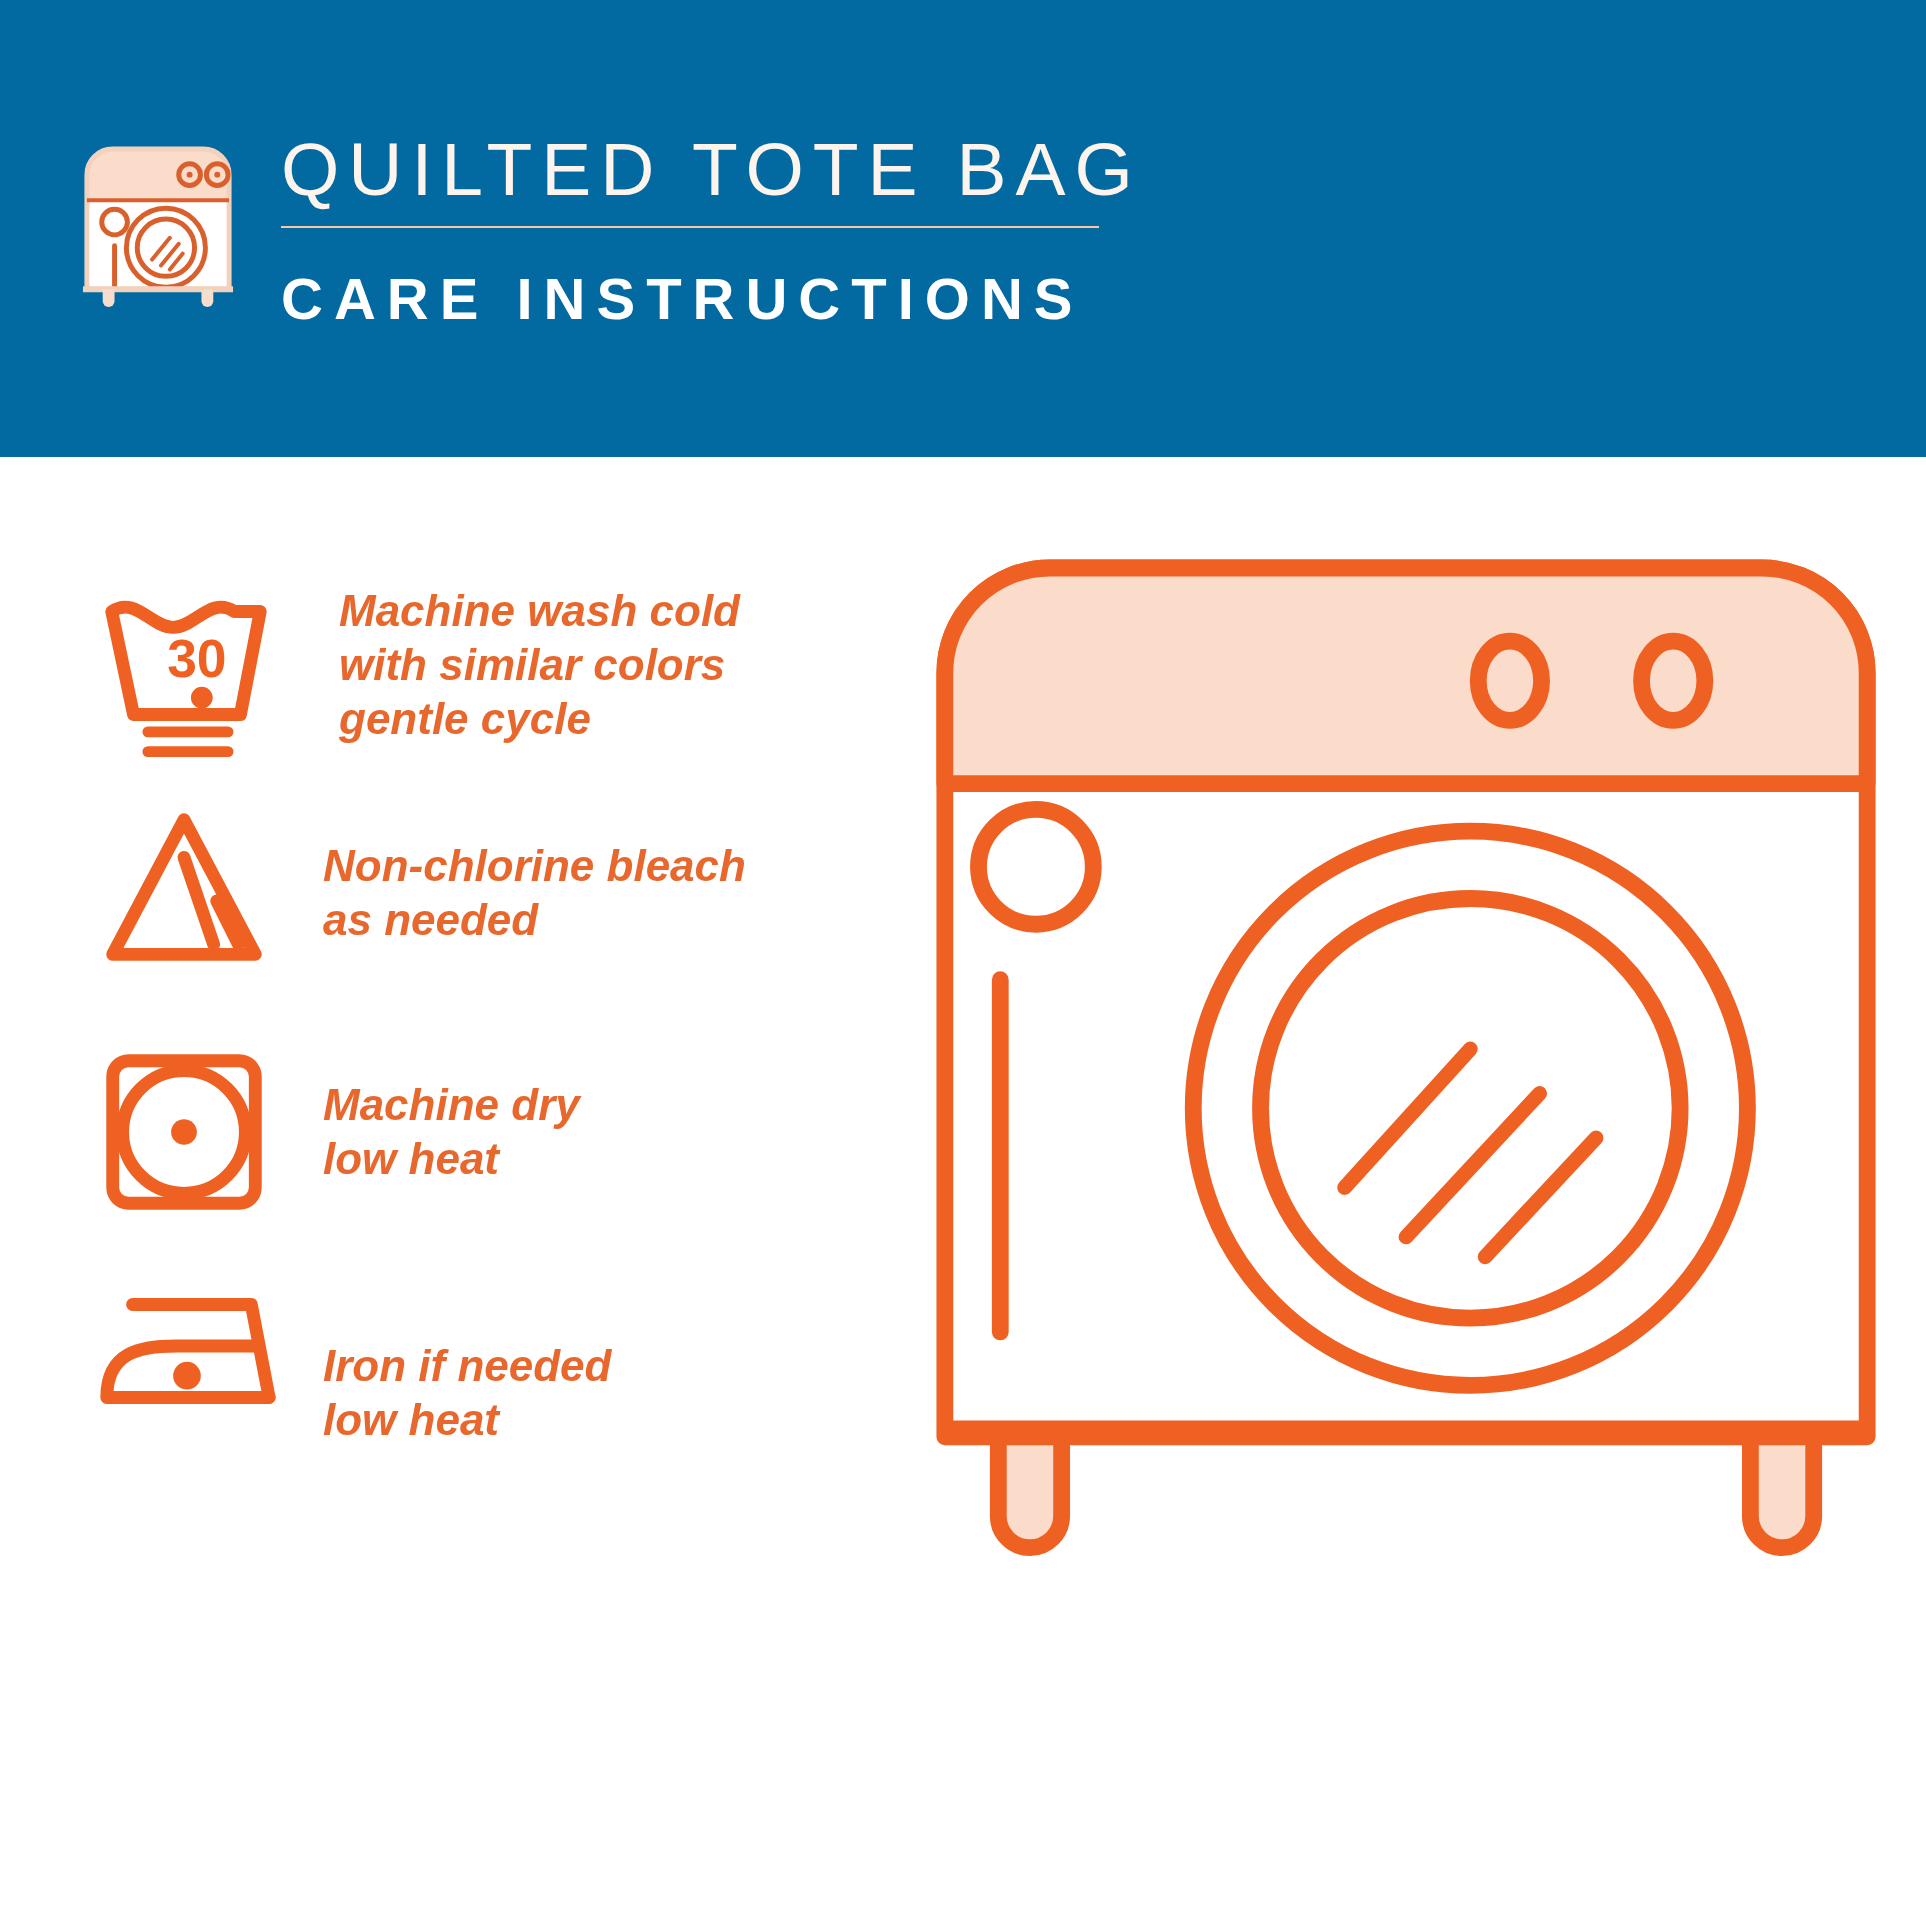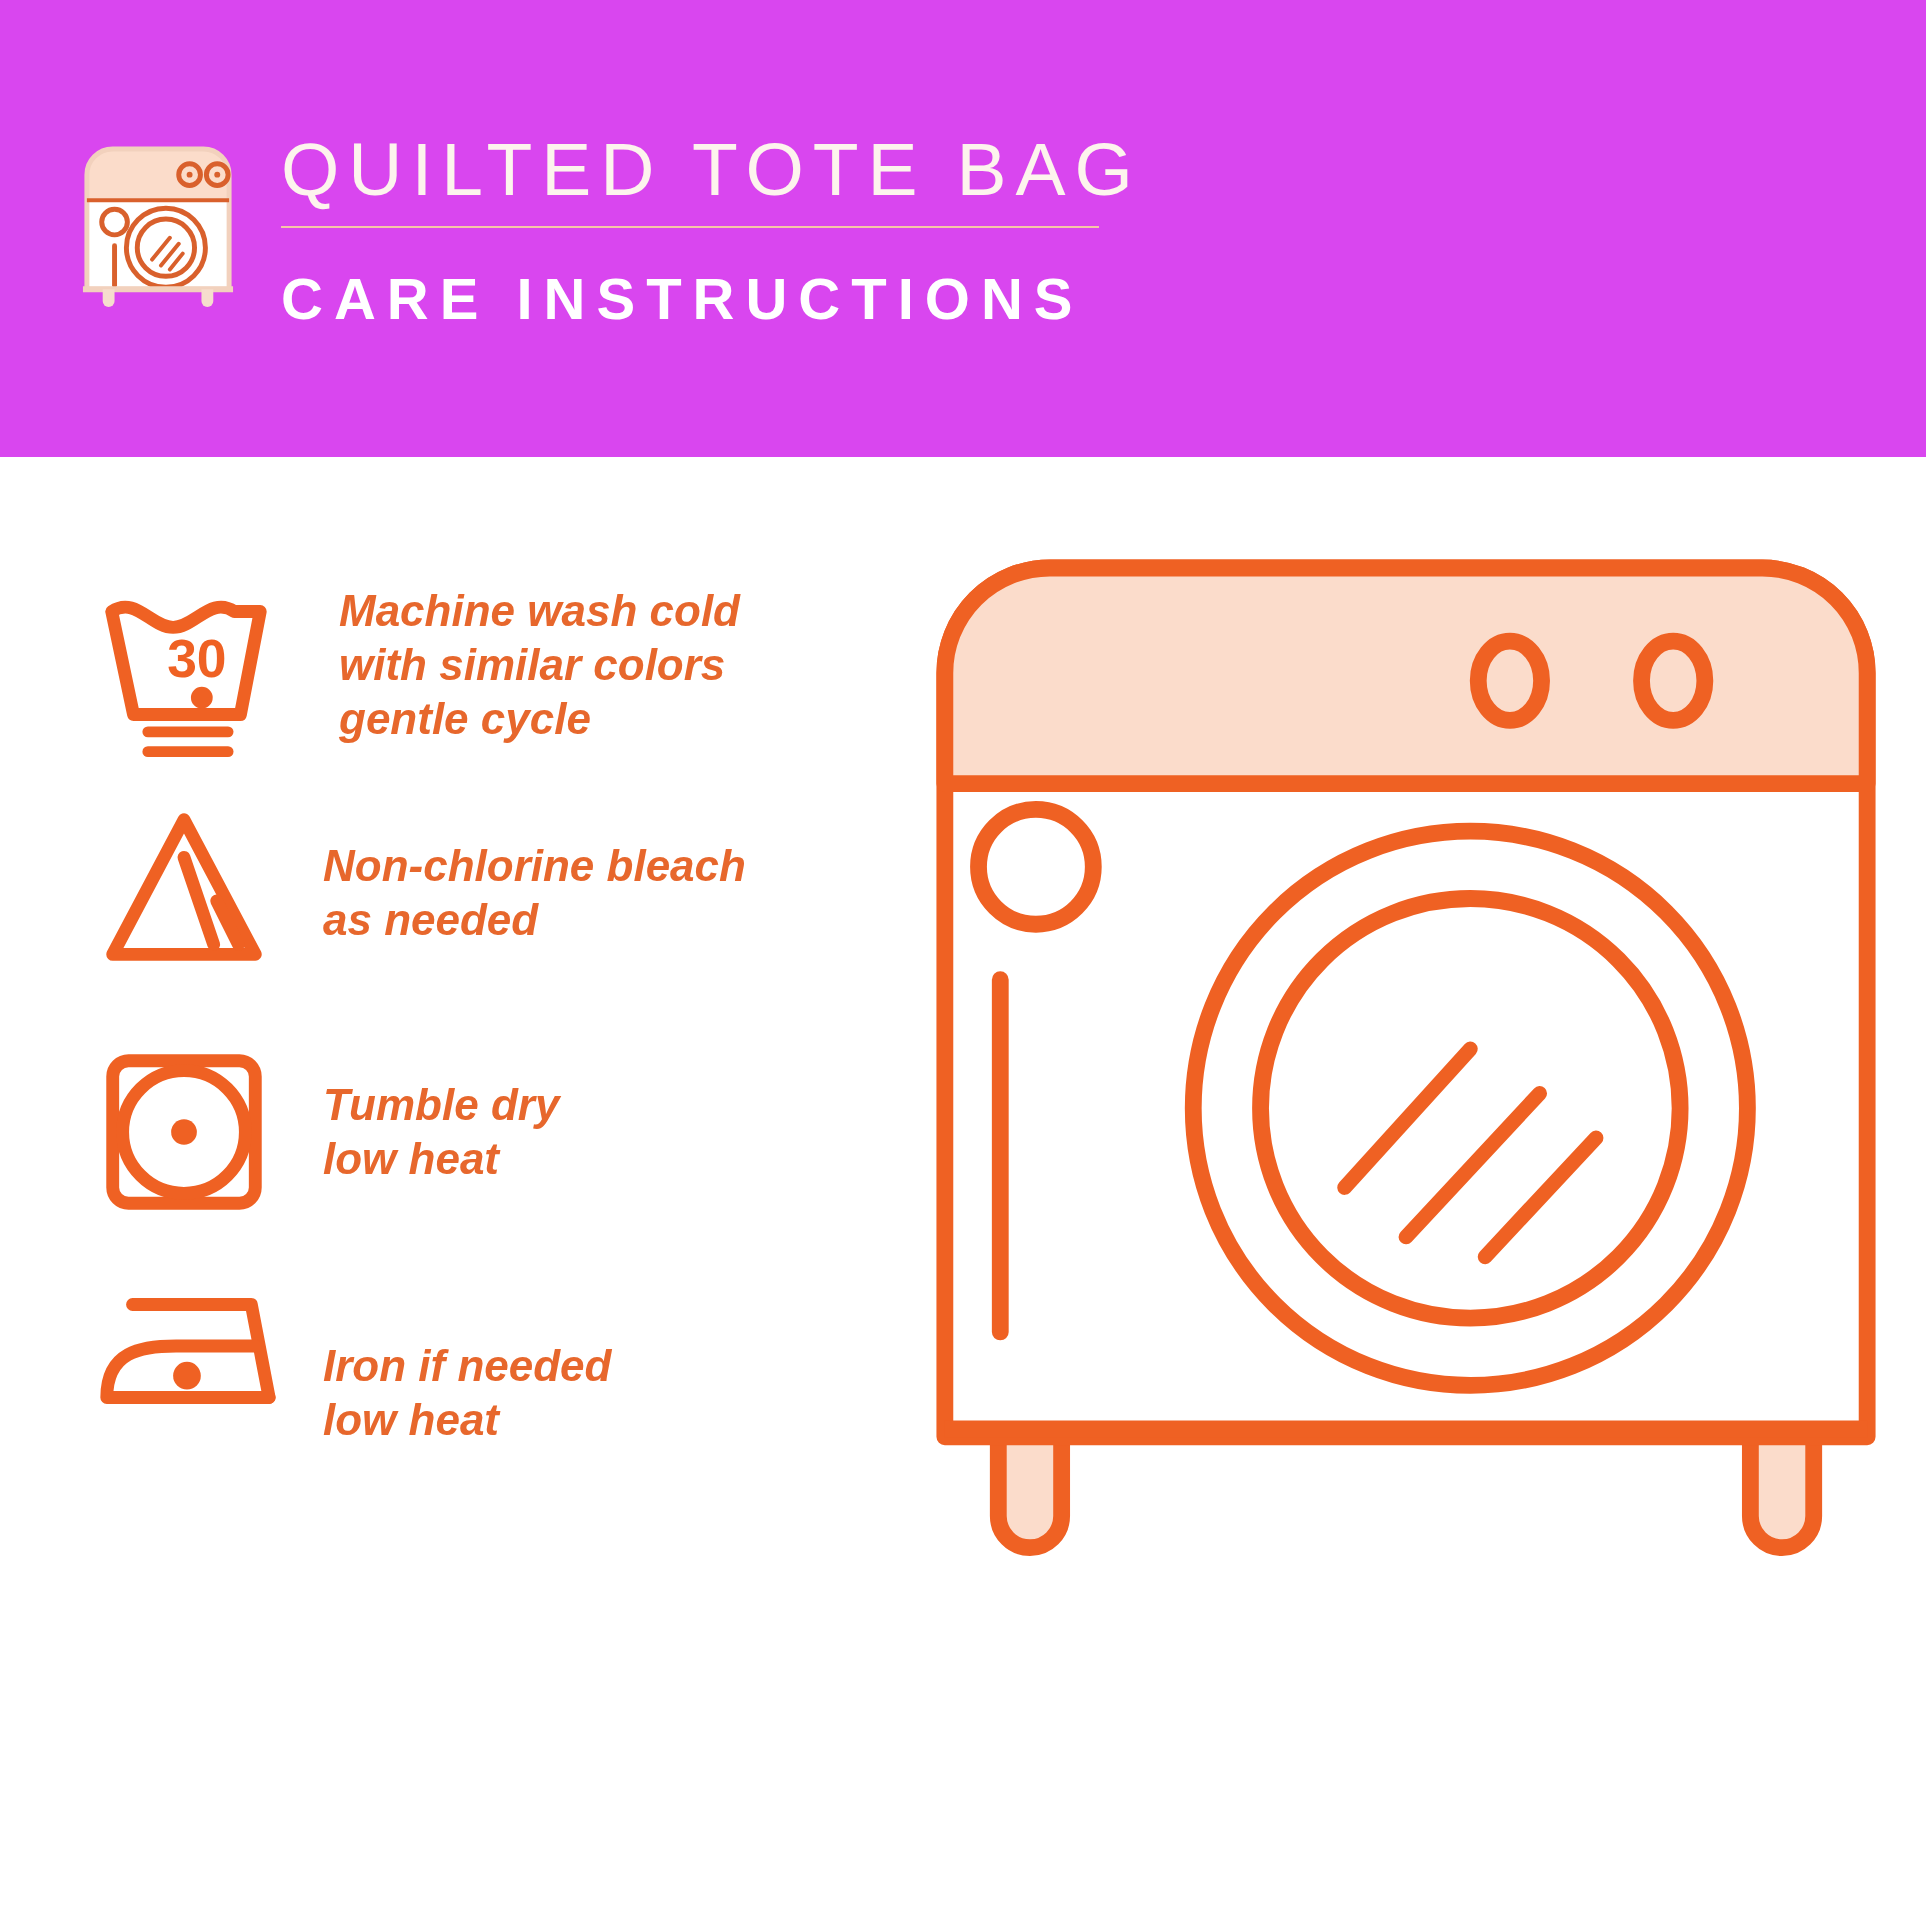--- a/index.html
+++ b/index.html
@@ -22,7 +22,7 @@
     top: 0;
     width: 1927px;
     height: 457px;
-    background: #d946ef;
+    background: #0369a1;
     box-sizing: border-box;
   }
   #header-inner {

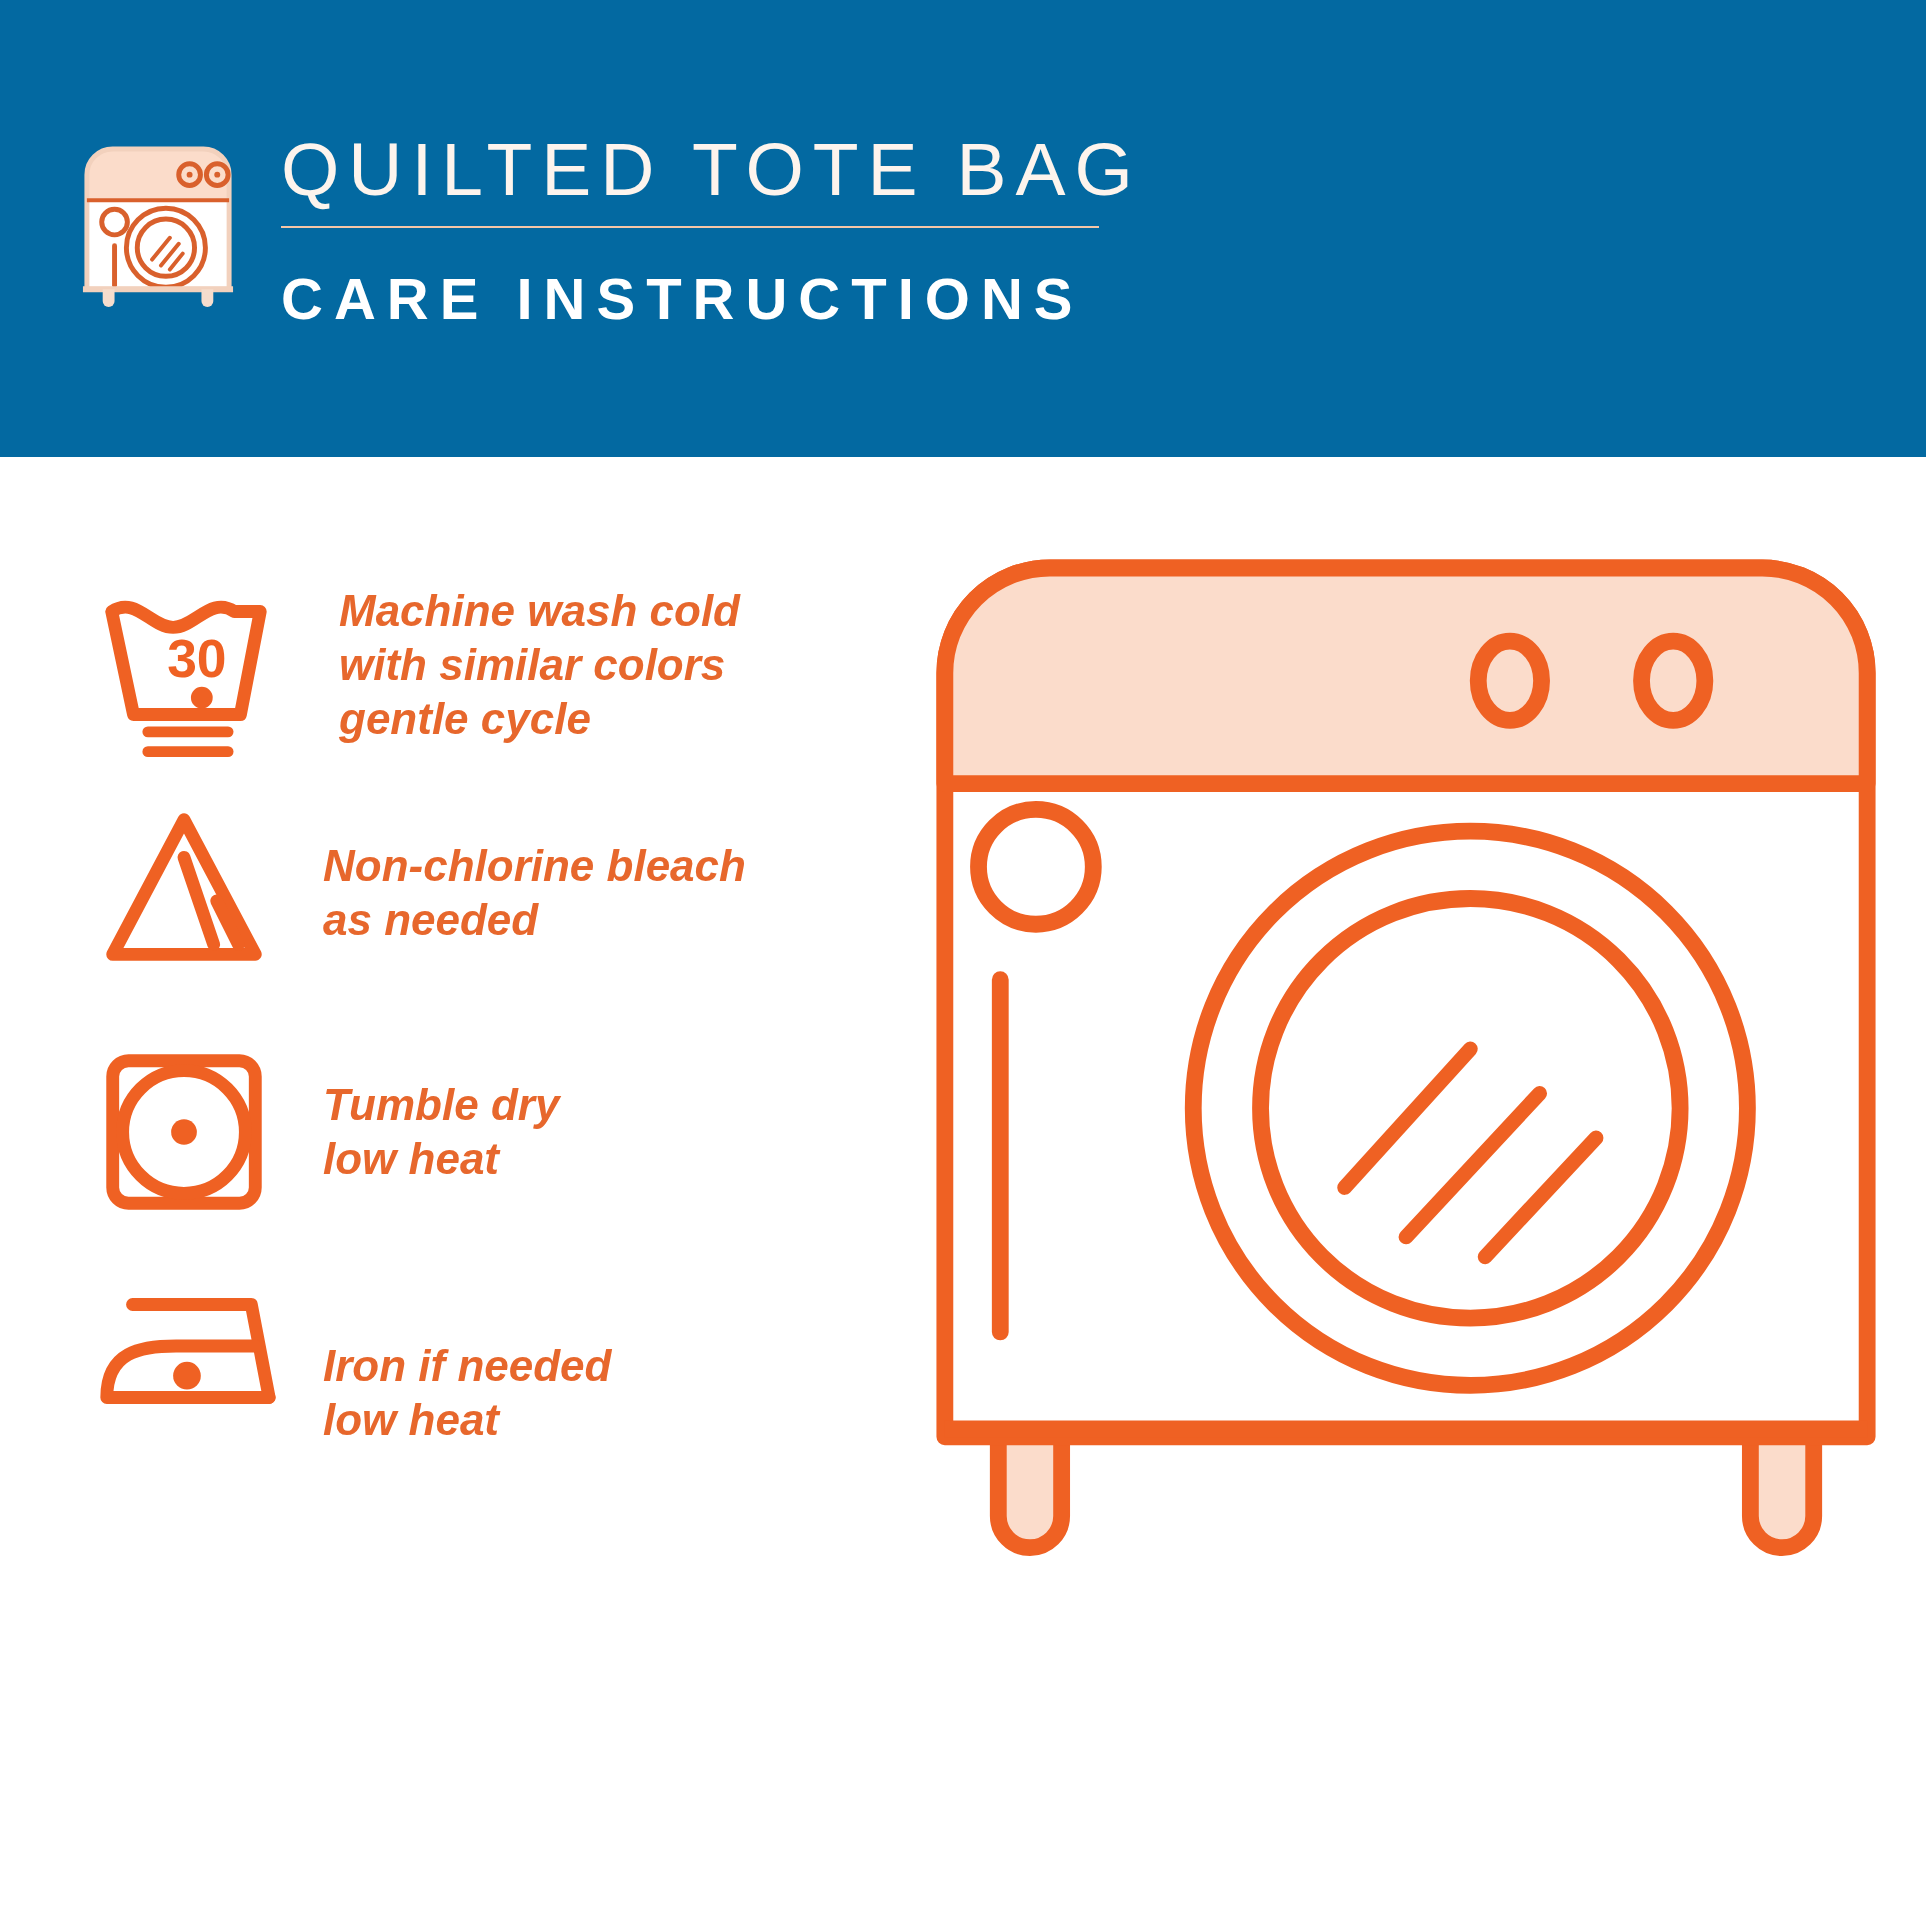--- a/index.html
+++ b/index.html
@@ -190,7 +190,7 @@
       <circle cx="100" cy="100" r="62" fill="none" stroke="#ef6123" stroke-width="13"></circle>
       <circle cx="100" cy="100" r="13" fill="#ef6123"></circle>
     </svg>
-    <div class="care-text">Tumble dry
+    <div class="care-text">Machine dry
 low heat</div>
   </div>
 

